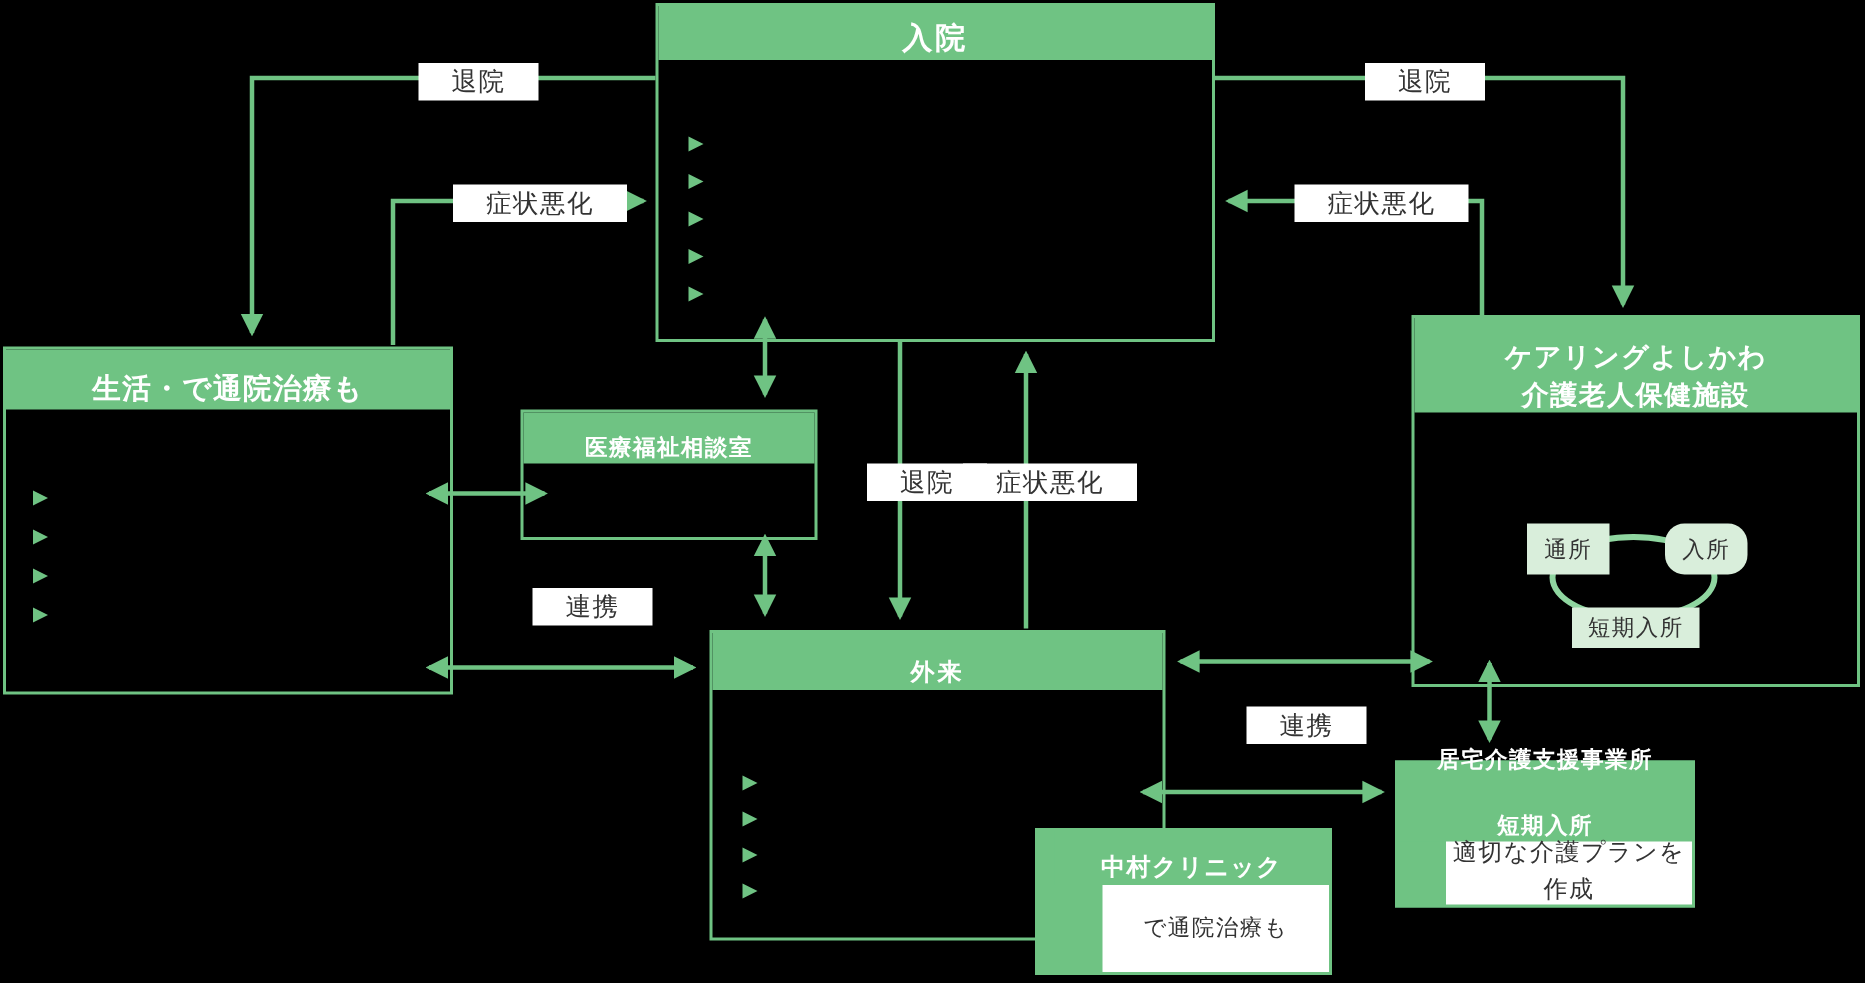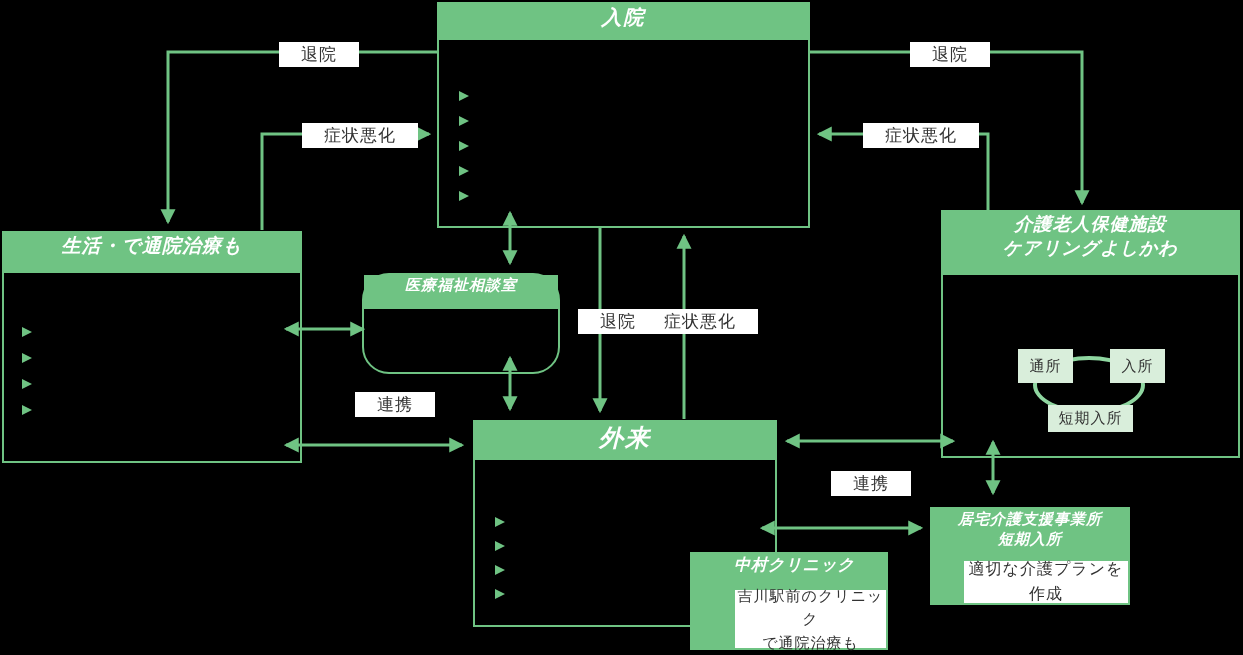--- a/index.html
+++ b/index.html
@@ -18,8 +18,8 @@
   .node{position:absolute;border:2px solid var(--green);z-index:10;}
   .node-header{
     background:var(--green);color:#fff;font-weight:bold;
-    display:flex;flex-direction:column;align-items:center;justify-content:flex-start;
-    text-align:center;line-height:1.35;font-style:italic;
+    display:flex;flex-direction:column;align-items:center;justify-content:flex-end;
+    text-align:center;line-height:1.35;
   }
   .node-body{position:relative;background:transparent;}
   .node-body.white{background:#fff;color:var(--ink);display:flex;flex-direction:column;

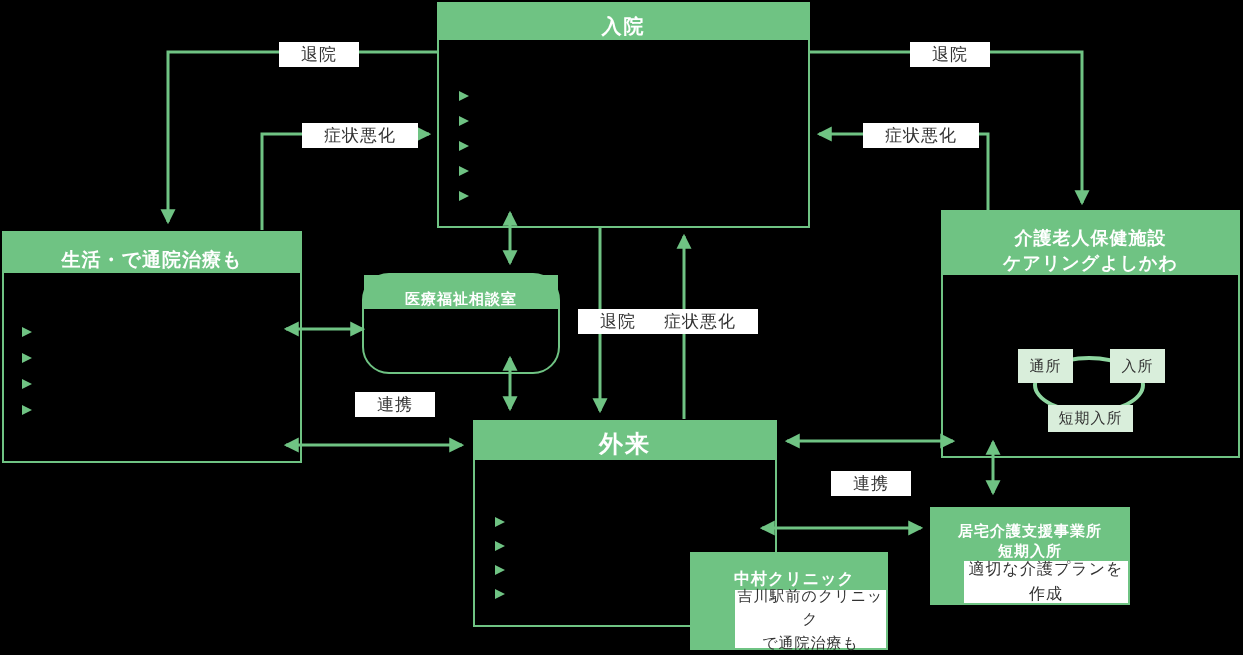--- a/index.html
+++ b/index.html
@@ -83,8 +83,8 @@
 
   <div class="node" style="left:941px;top:210px;width:299px;height:248px;">
     <div class="node-header" style="height:63px;font-size:18px;letter-spacing:1px;">
+      <span>ケアリングよしかわ</span>
       <span>介護老人保健施設</span>
-      <span>ケアリングよしかわ</span>
     </div>
   </div>
 

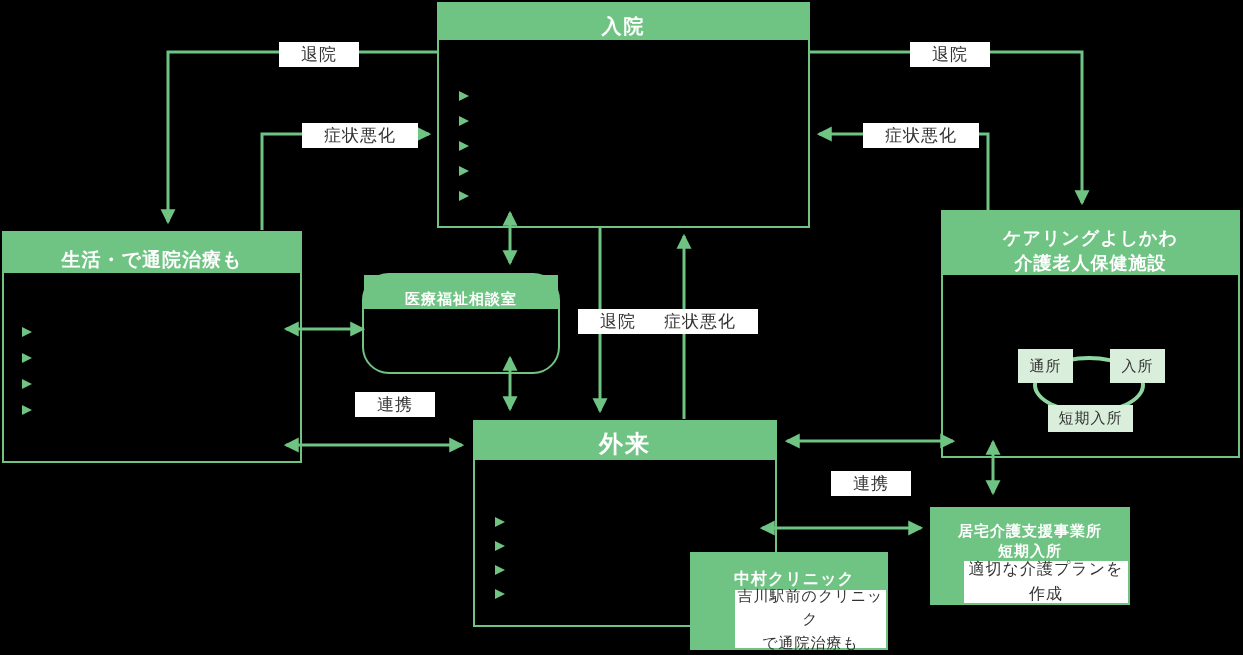--- a/index.html
+++ b/index.html
@@ -75,7 +75,7 @@
     <div class="bullet"></div>
   </div>
 
-  <div class="node" style="left:362px;top:273px;width:198px;height:101px;border-radius:27px;">
+  <div class="node" style="left:347px;top:273px;width:198px;height:87px;">
     <div class="node-header" style="height:34px;font-size:15px;letter-spacing:1px;">
       <span>医療福祉相談室</span>
     </div>

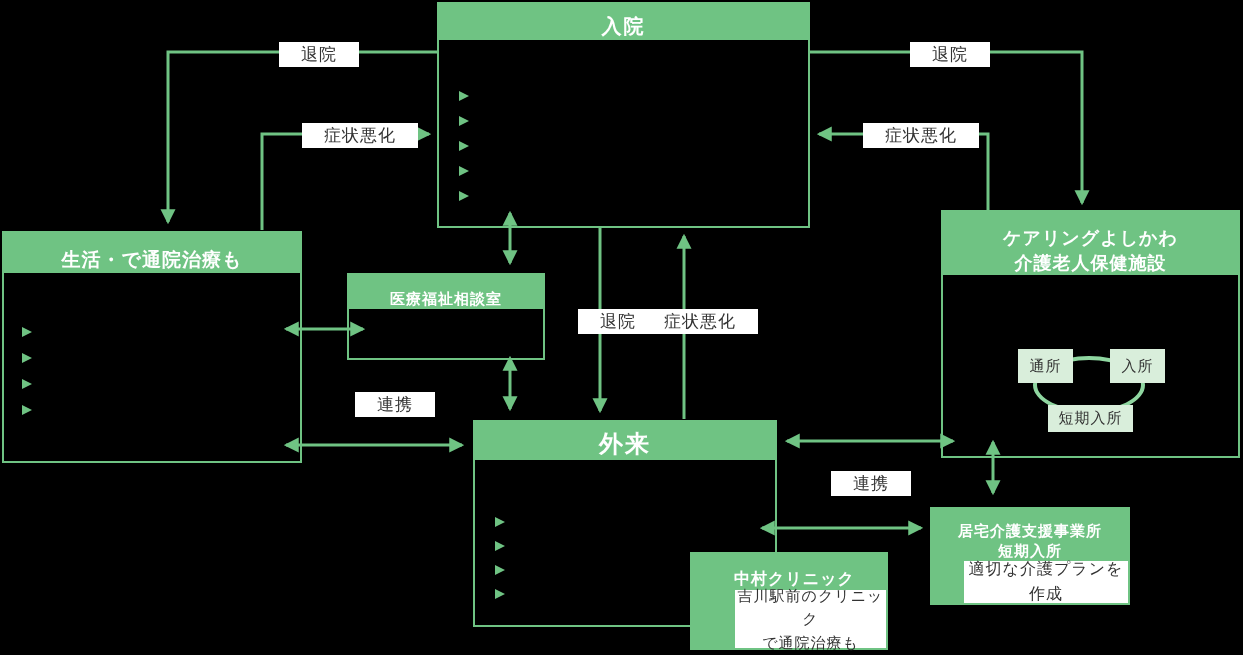--- a/index.html
+++ b/index.html
@@ -92,7 +92,7 @@
   <div class="cycle-box" style="left:1018px;top:349px;width:55px;height:34px;">
     <span>通所</span>
   </div>
-  <div class="cycle-box" style="left:1110px;top:349px;width:55px;height:34px;">
+  <div class="cycle-box" style="left:1110px;top:349px;width:55px;height:34px;border-radius:13px;">
     <span>入所</span>
   </div>
   <div class="cycle-box" style="left:1048px;top:405px;width:85px;height:27px;">

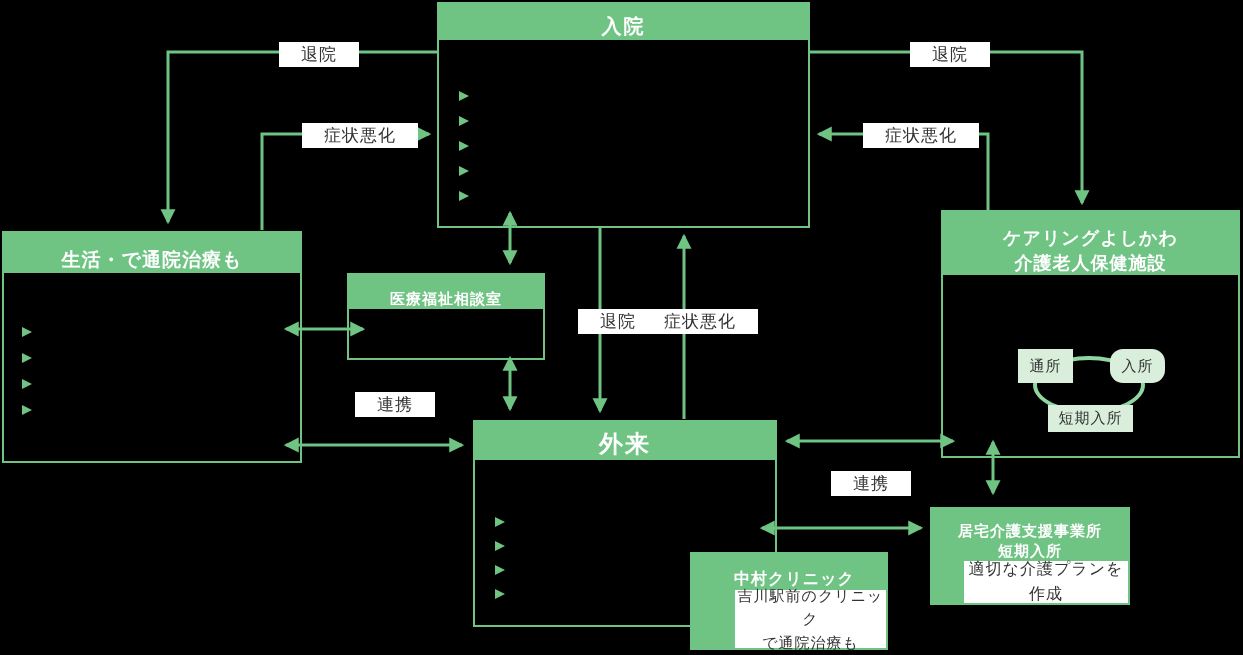--- a/index.html
+++ b/index.html
@@ -100,7 +100,7 @@
   </div>
 
   <div class="node" style="left:473px;top:420px;width:304px;height:207px;">
-    <div class="node-header" style="height:38px;font-size:24px;letter-spacing:2px;">
+    <div class="node-header" style="height:38px;font-size:16px;letter-spacing:2px;">
       <span>外来</span>
     </div>
   </div>

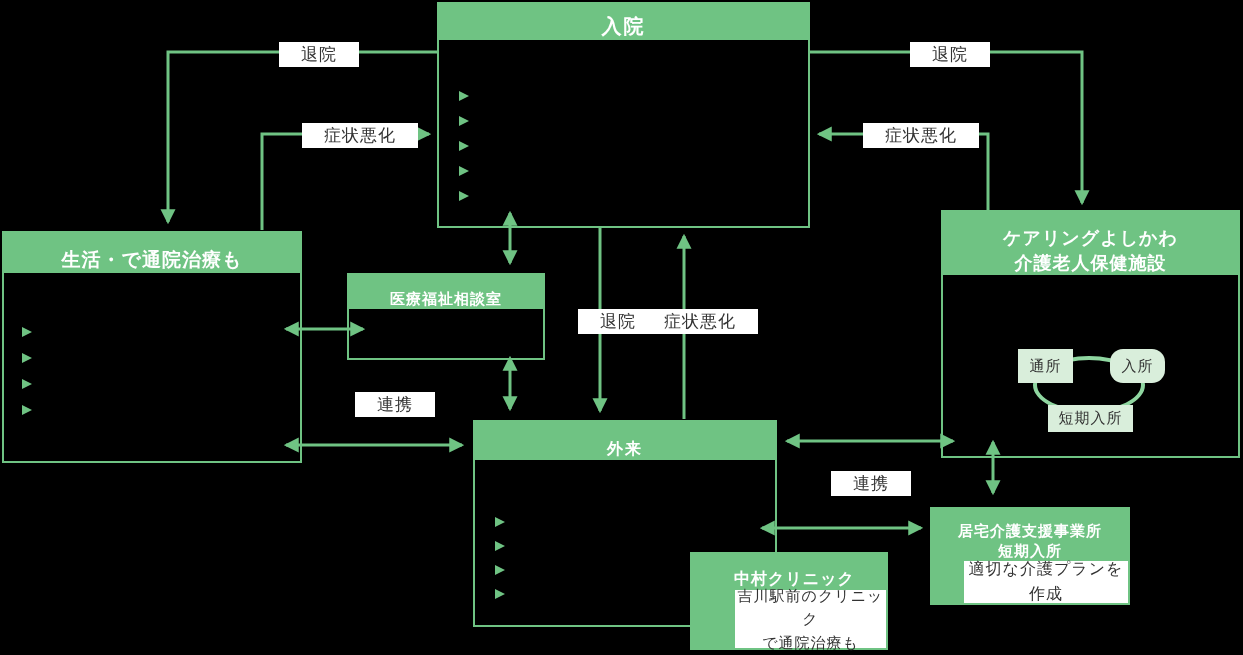--- a/index.html
+++ b/index.html
@@ -122,7 +122,7 @@
   </div>
 
   <div class="node" style="left:930px;top:507px;width:200px;height:98px;z-index:20;background:var(--green);">
-    <div class="node-header" style="height:52px;font-size:15px;letter-spacing:1px;">
+    <div class="node-header" style="height:52px;font-size:15px;letter-spacing:1px;gap:24px;">
       <span>居宅介護支援事業所</span>
       <span>短期入所</span>
     </div>

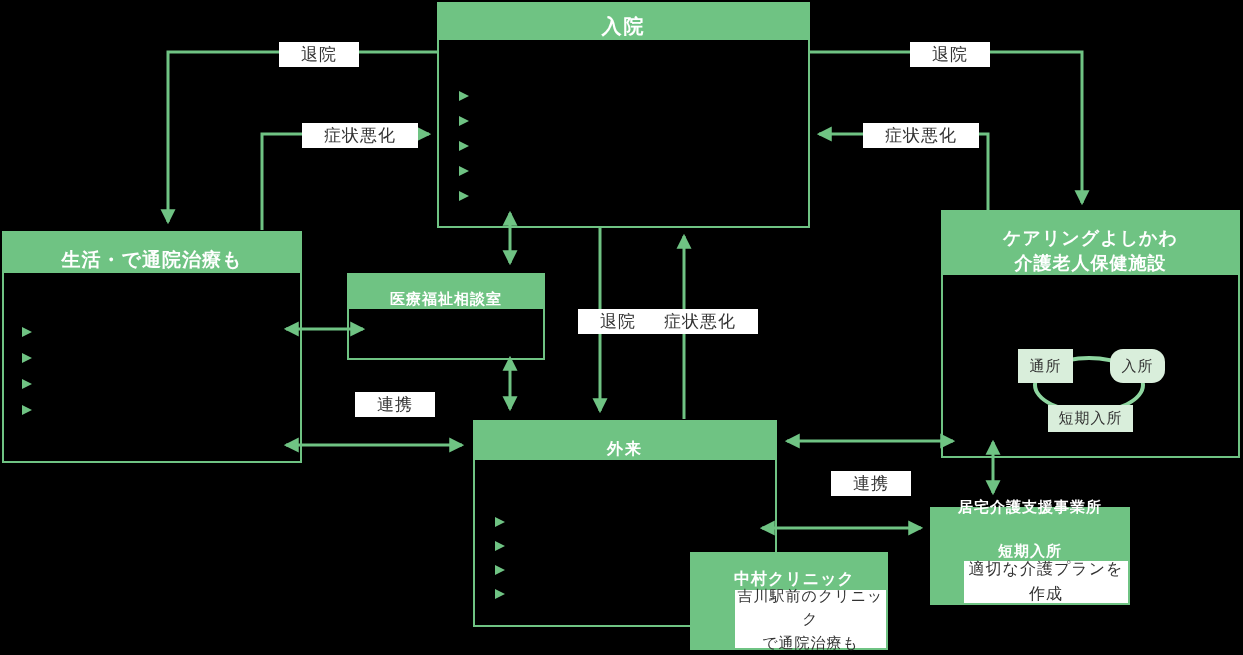--- a/index.html
+++ b/index.html
@@ -116,7 +116,6 @@
       <span>中村クリニック</span>
     </div>
     <div class="node-body white" style="height:58px;font-size:15px;letter-spacing:1px;">
-      <span>吉川駅前のクリニック</span>
       <span>で通院治療も</span>
     </div>
   </div>

